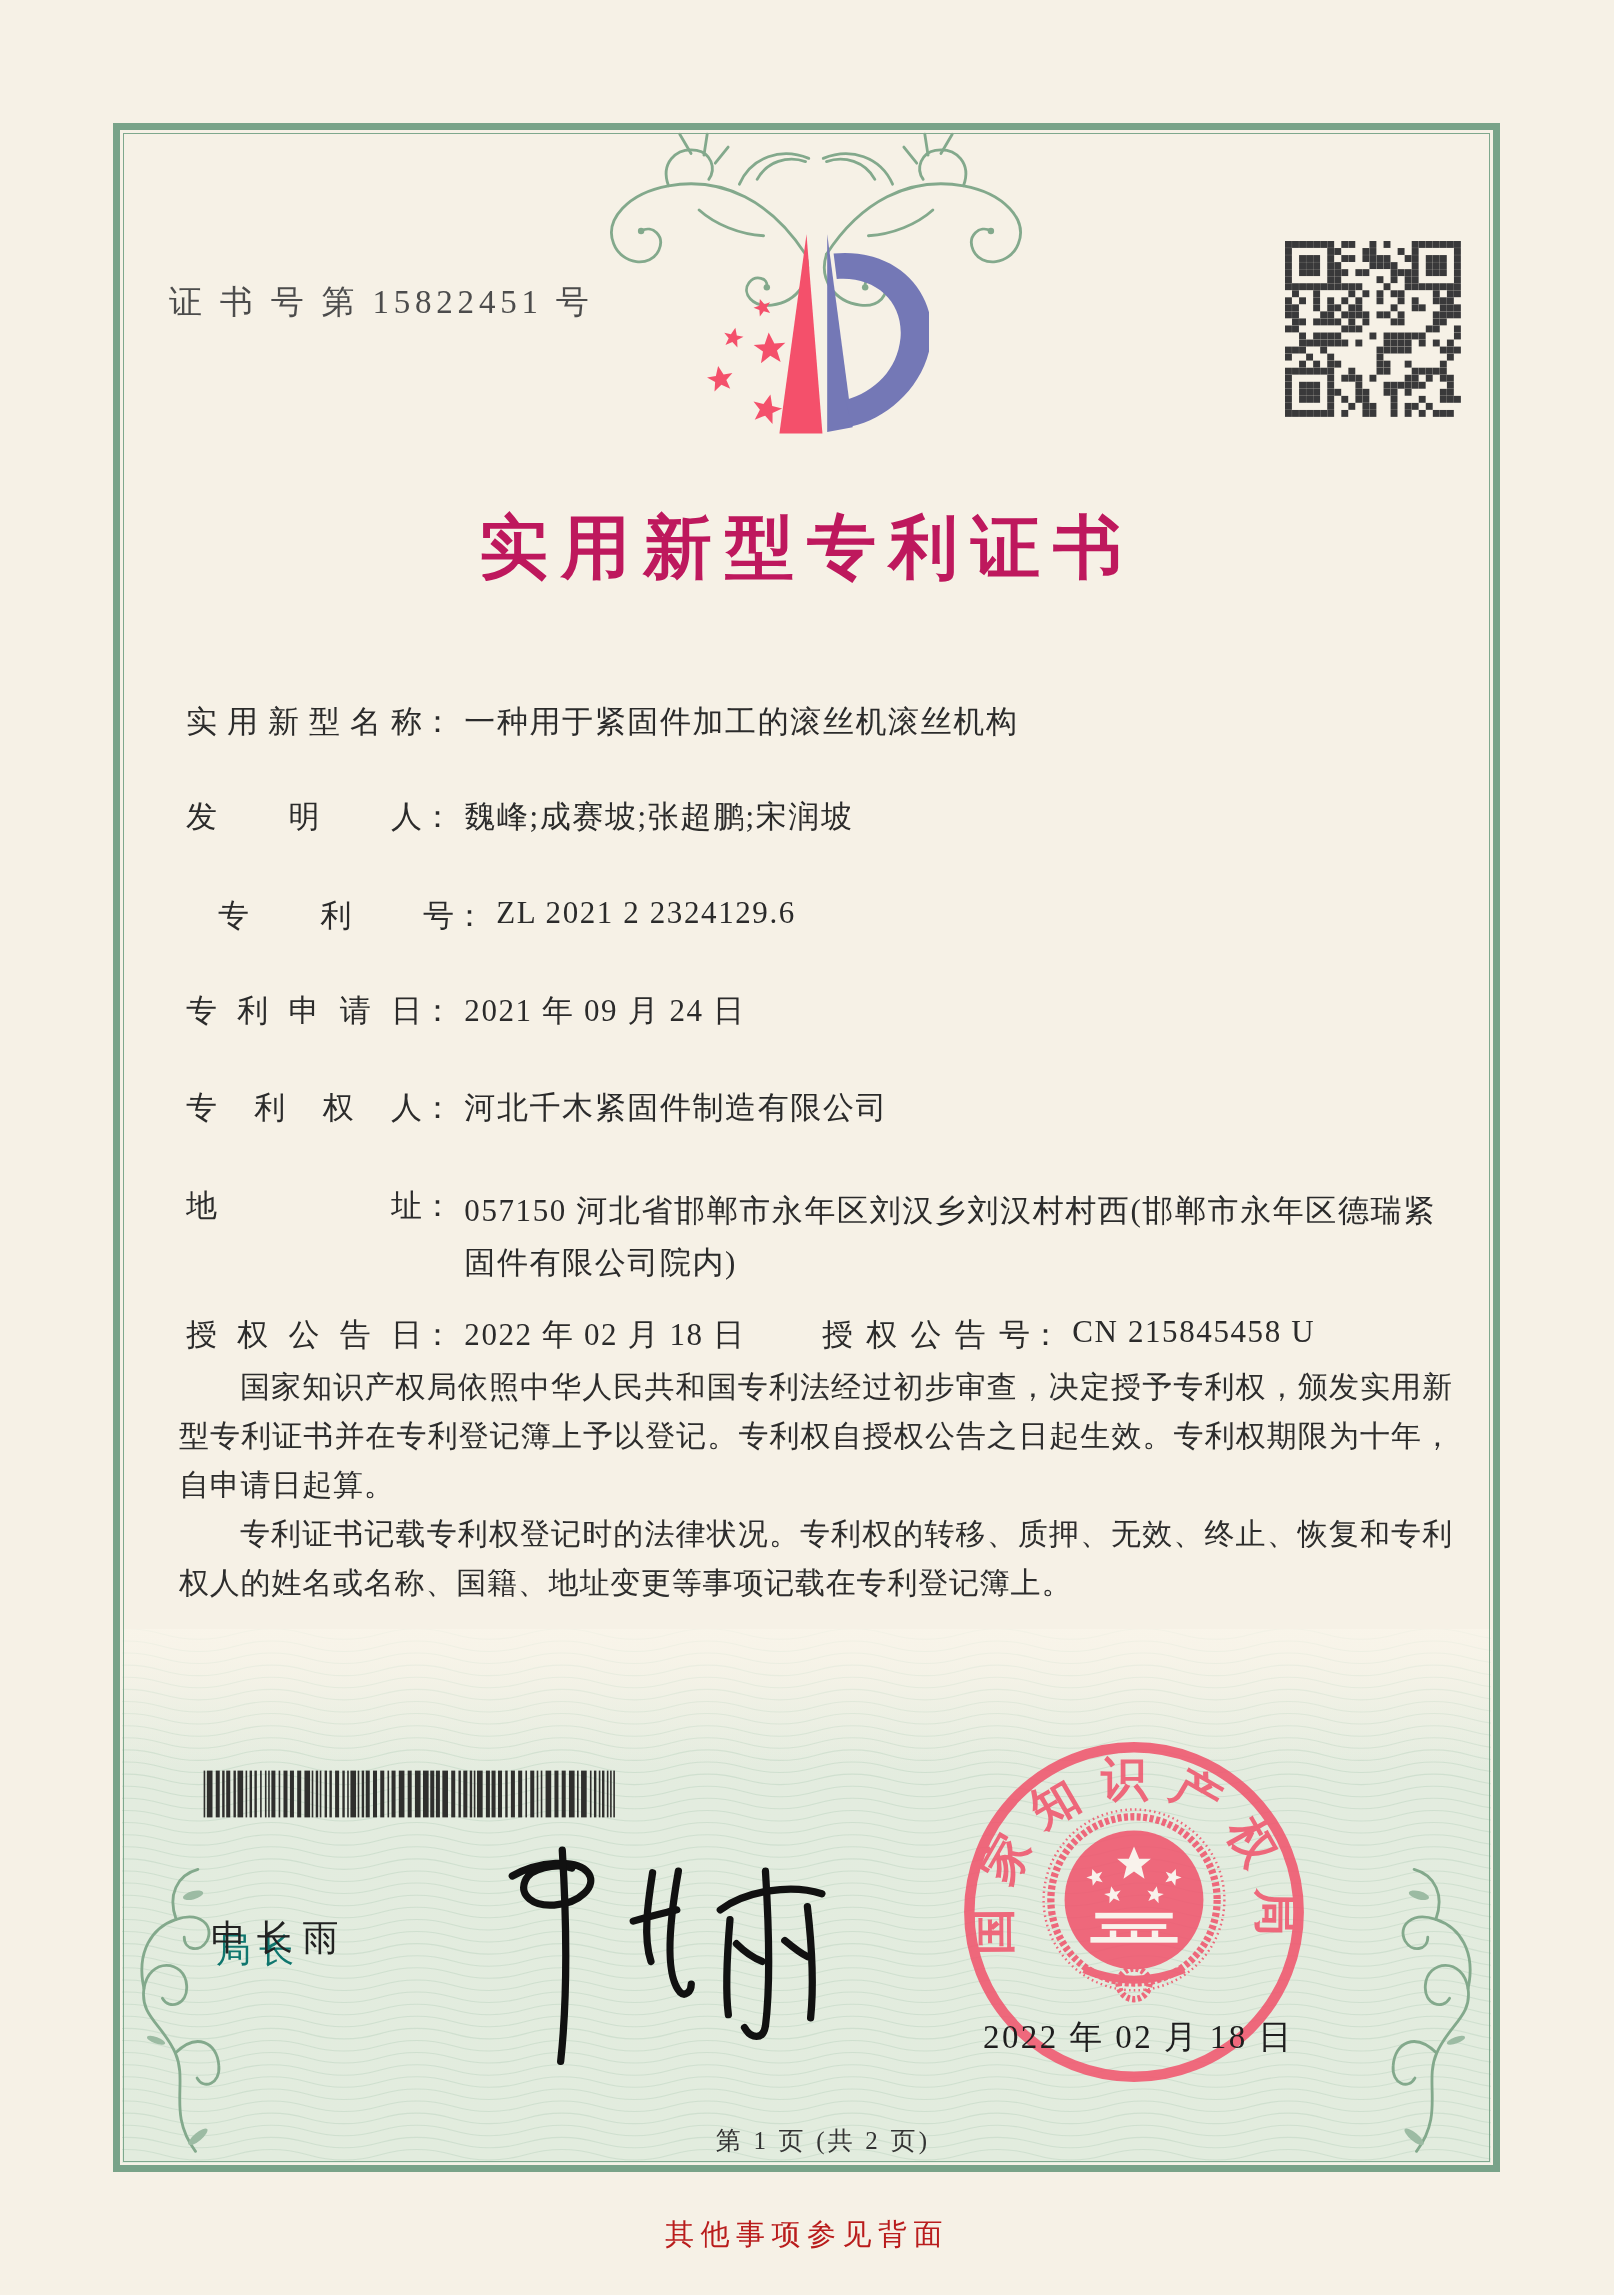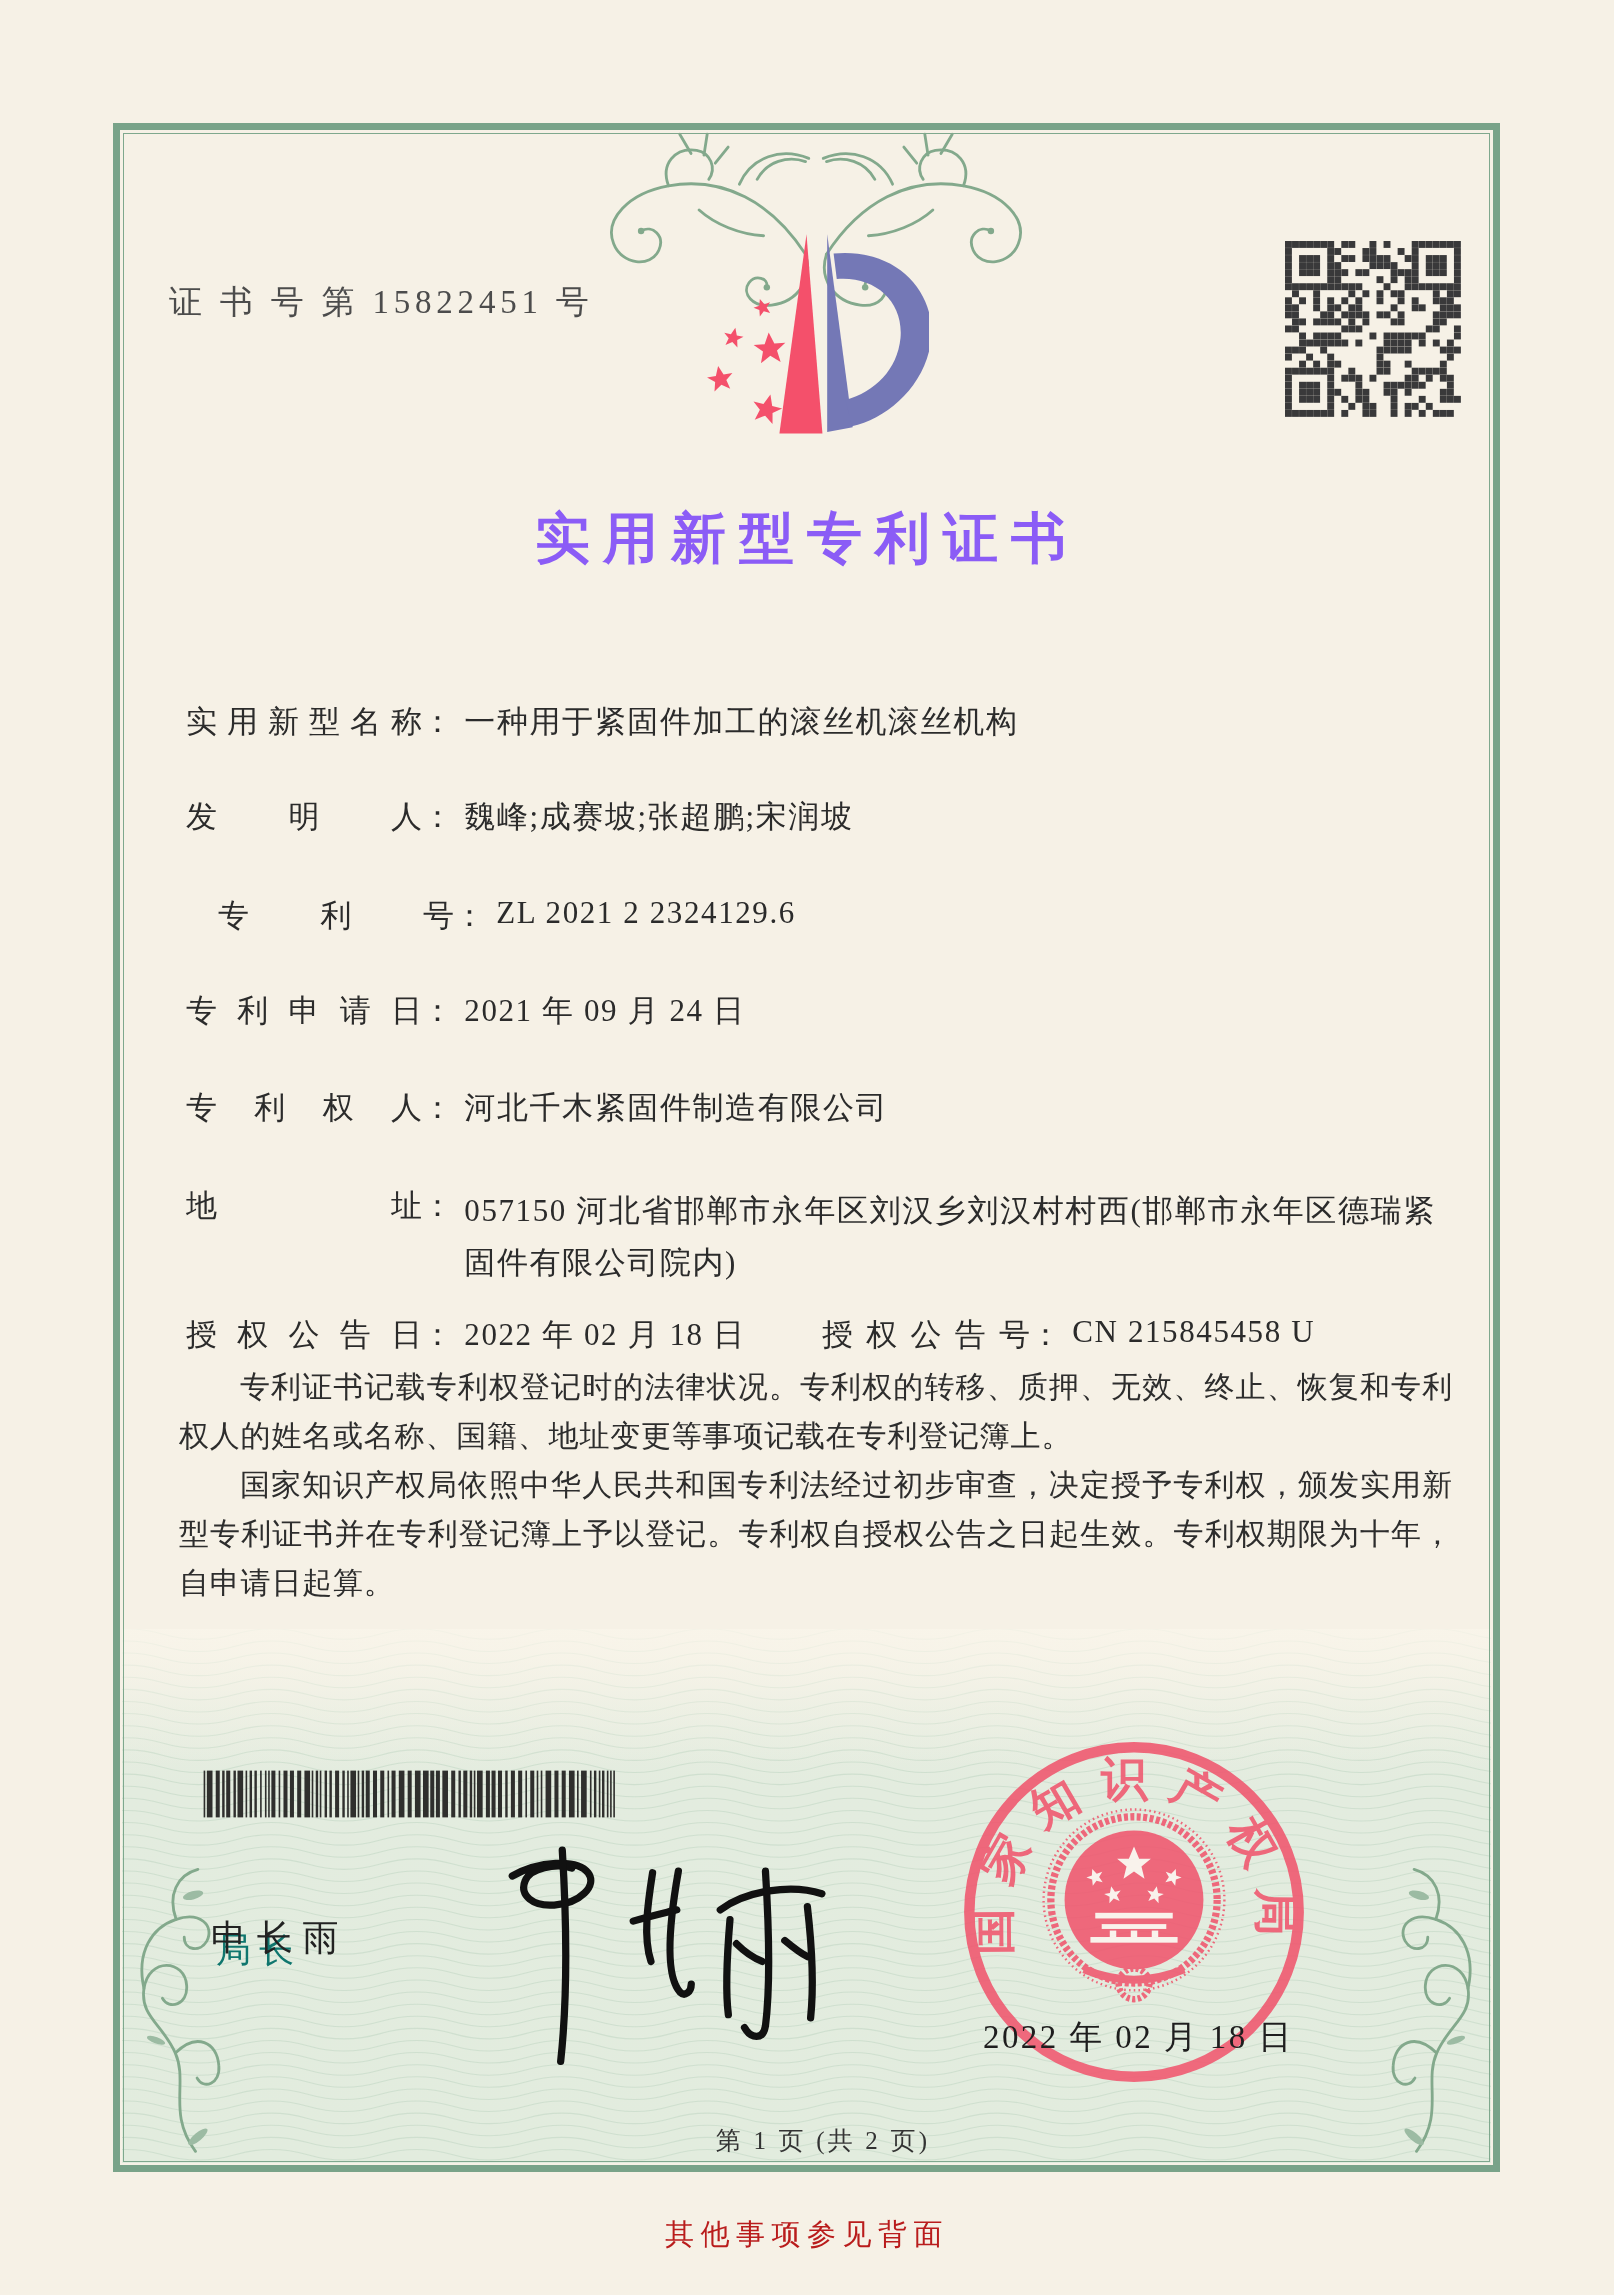--- a/index.html
+++ b/index.html
@@ -27,7 +27,7 @@
   .qr{left:1285px;top:241px;width:176px;height:176px;}
   .title{
     left:0;width:1614px;top:502px;text-align:center;
-    font-size:55px;font-weight:bold;letter-spacing:13px;color:#8b5cf6;
+    font-size:69px;font-weight:bold;letter-spacing:13px;color:#be185d;
   }
   
   .fields{left:186px;top:701px;width:1272px;font-size:31px;}

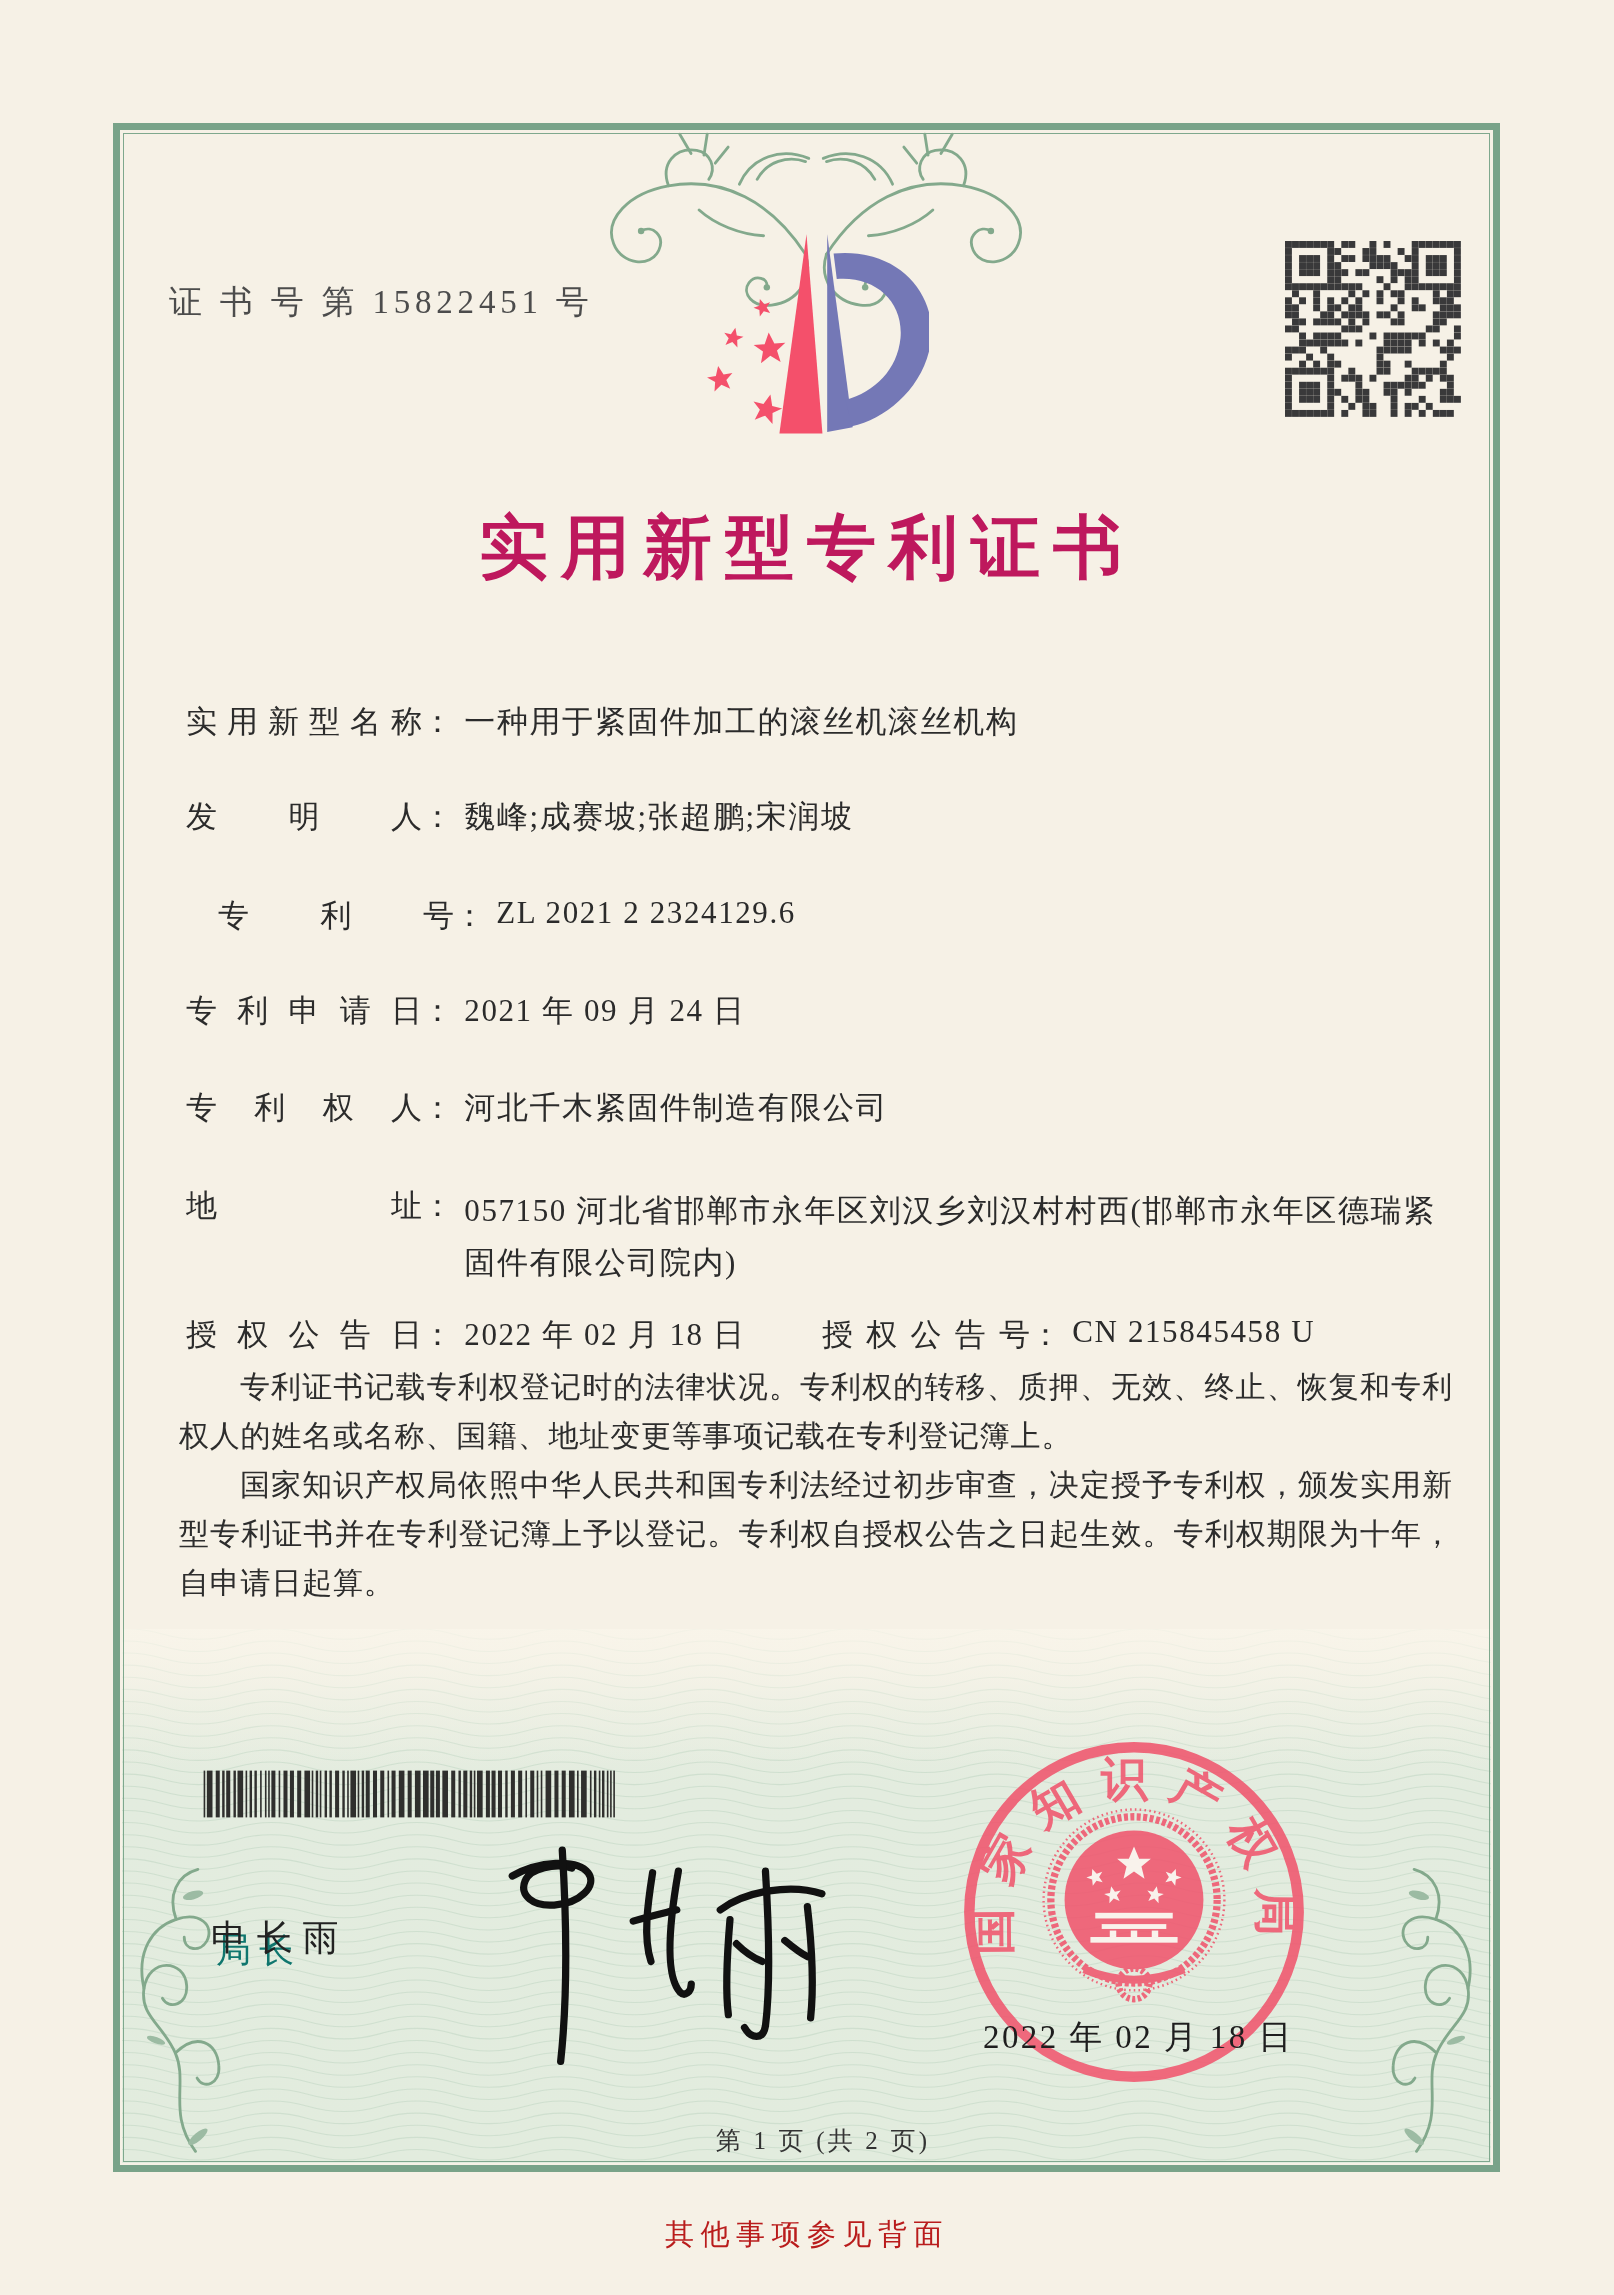--- a/index.html
+++ b/index.html
@@ -531,8 +531,8 @@
 </div>
 
 <div class="abs paras">
+  <p>国家知识产权局依照中华人民共和国专利法经过初步审查，决定授予专利权，颁发实用新型专利证书并在专利登记簿上予以登记。专利权自授权公告之日起生效。专利权期限为十年，自申请日起算。</p>
   <p>专利证书记载专利权登记时的法律状况。专利权的转移、质押、无效、终止、恢复和专利权人的姓名或名称、国籍、地址变更等事项记载在专利登记簿上。</p>
-  <p>国家知识产权局依照中华人民共和国专利法经过初步审查，决定授予专利权，颁发实用新型专利证书并在专利登记簿上予以登记。专利权自授权公告之日起生效。专利权期限为十年，自申请日起算。</p>
 </div>
 
 <svg class="abs barcode" id="barcodeSvg" viewBox="0 0 522 62">

